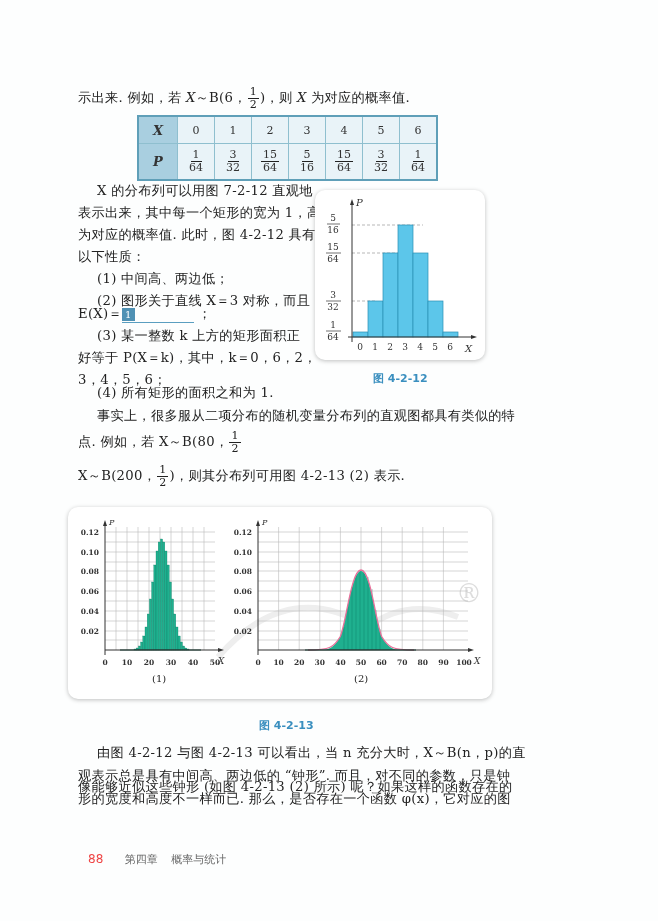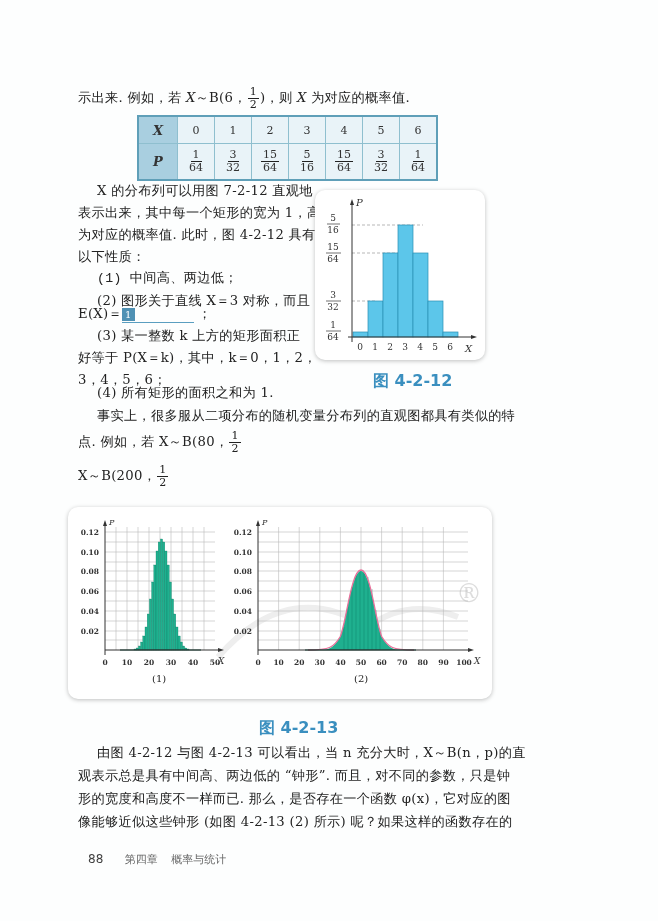--- a/index.html
+++ b/index.html
@@ -82,7 +82,7 @@
 <div class="line" style="left:78px; top:204px;">表示出来，其中每一个矩形的宽为 1，高</div>
 <div class="line" style="left:78px; top:226px;">为对应的概率值. 此时，图 4-2-12 具有</div>
 <div class="line" style="left:78px; top:248px;">以下性质：</div>
-<div class="line" style="left:97px; top:270px;font-family:Liberation Mono, monospace;">(1) 中间高、两边低；</div>
+<div class="line" style="left:97px; top:270px;">(1) 中间高、两边低；</div>
 <div class="line" style="left:97px; top:292px;">(2) 图形关于直线 X＝3 对称，而且</div>
 <div class="line" style="left:78px; top:305px;">
   <span>E(X)＝</span><span class="fill-blank"><span class="ans">1</span></span><span style="margin-left:4px;">；</span>

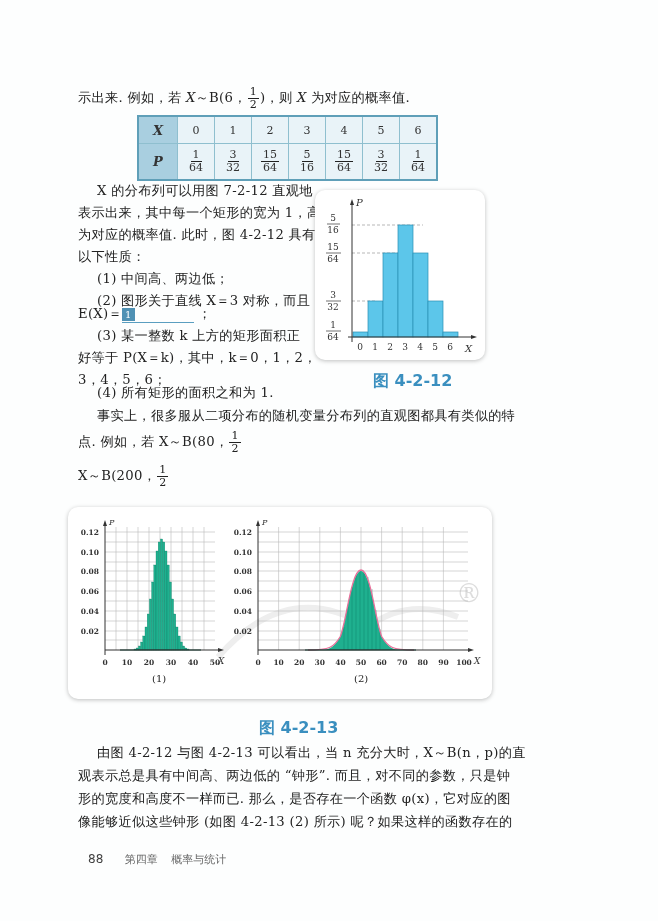--- a/index.html
+++ b/index.html
@@ -88,7 +88,7 @@
   <span>E(X)＝</span><span class="fill-blank"><span class="ans">1</span></span><span style="margin-left:4px;">；</span>
 </div>
 <div class="line" style="left:97px; top:327px;">(3) 某一整数 k 上方的矩形面积正</div>
-<div class="line" style="left:78px; top:349px;">好等于 P(X＝k)，其中，k＝0，1，2，</div>
+<div class="line" style="left:78px; top:349px;">好等于 P(X＝k)，其中，k＝0，6，2，</div>
 <div class="line" style="left:78px; top:371px;">3，4，5，6；</div>
 <div class="line" style="left:97px; top:384px;">(4) 所有矩形的面积之和为 1.</div>
 

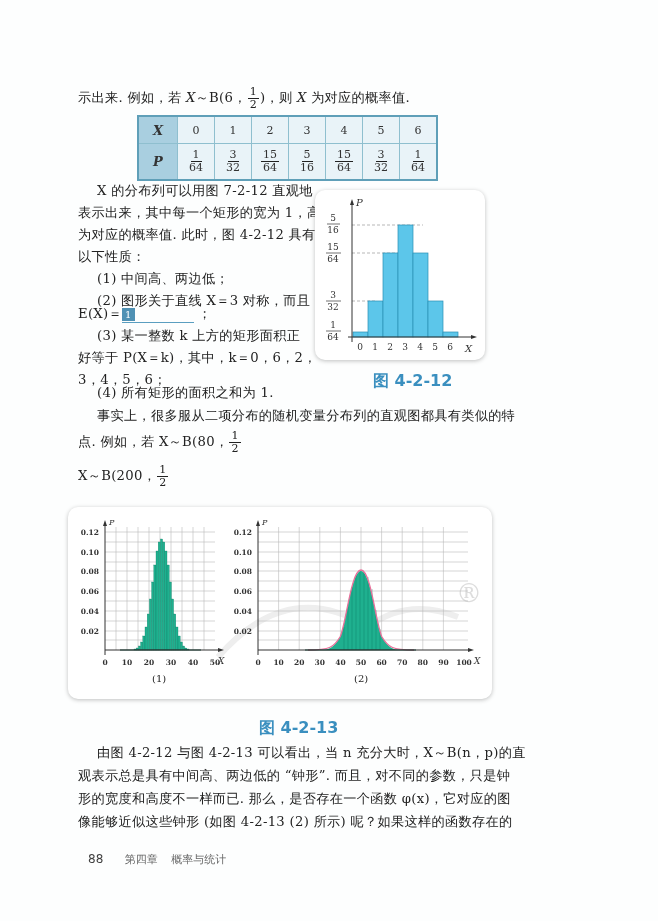--- a/index.html
+++ b/index.html
@@ -16,7 +16,7 @@
   table.dist tr.r1 td { height:26px; }
   table.dist tr.r2 td { height:35px; }
   .figbox { position:absolute; background:#fff; border-radius:10px; box-shadow:0 1px 4px rgba(0,0,0,0.25); }
-  .caption { position:absolute; color:#3a8fbf; font-size:16px; font-weight:bold; font-family:"DejaVu Sans","Liberation Sans",sans-serif; }
+  .caption { position:absolute; color:#3a8fbf; font-size:11px; font-weight:bold; font-family:"DejaVu Sans","Liberation Sans",sans-serif; }
   .fill-blank { display:inline-block; width:72px; border-bottom:1px solid #5a9ec0; height:14px; vertical-align:bottom; position:relative; }
   .fill-blank .ans { position:absolute; left:0; top:0; background:#4f91b4; color:#fff; font-size:10px; padding:0 3px; line-height:13px; }
   .footer { position:absolute; top:852px; left:88px; font-size:11px; color:#444; font-family:"DejaVu Sans","Liberation Sans",sans-serif; }

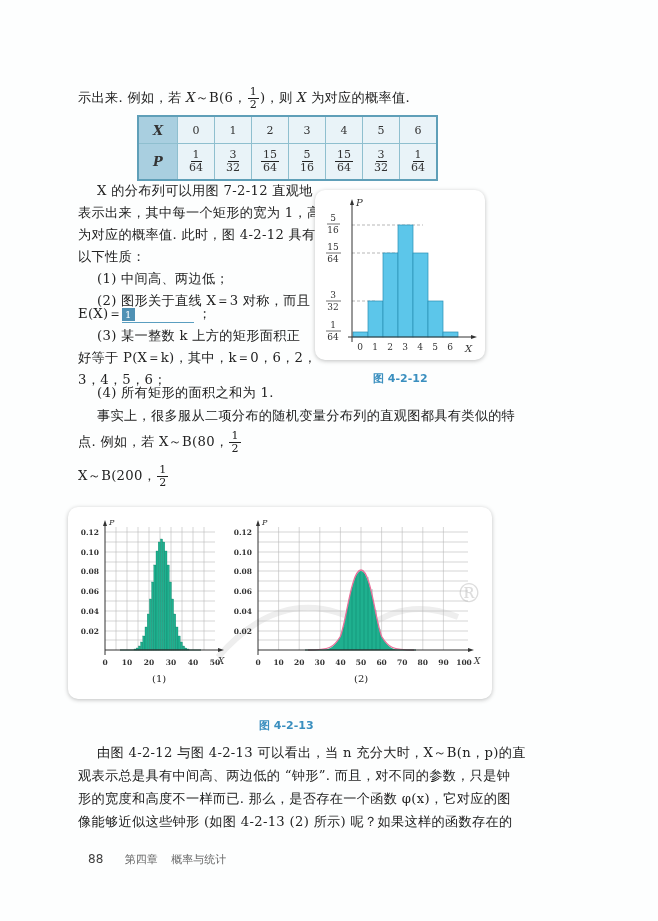--- a/index.html
+++ b/index.html
@@ -156,7 +156,7 @@
   <span>X～B(200，</span><span class="frac">
       <span class="num">1</span>
       <span>2</span>
-    </span>
+    </span><span>)，则其分布列可用图 4-2-13 (2) 表示.</span>
 </div>
 
 <div class="figbox" style="left:68px; top:507px; width:424px; height:192px;">

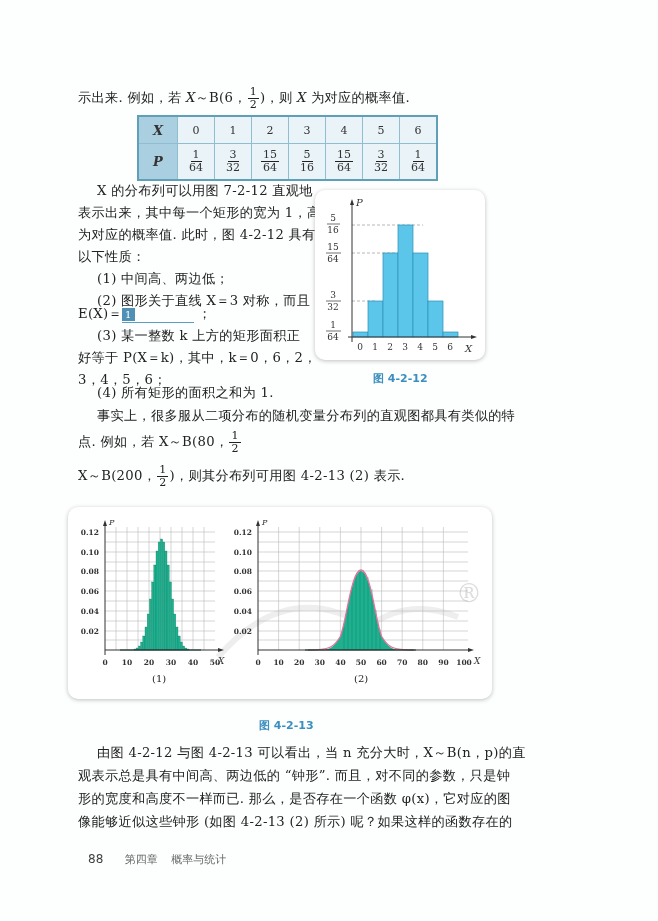--- a/index.html
+++ b/index.html
@@ -317,7 +317,7 @@
 <div class="line" style="left:97px; top:744px;">由图 4-2-12 与图 4-2-13 可以看出，当 n 充分大时，X～B(n，p)的直</div>
 <div class="line" style="left:78px; top:767px;">观表示总是具有中间高、两边低的 “钟形”. 而且，对不同的参数，只是钟</div>
 <div class="line" style="left:78px; top:790px;">形的宽度和高度不一样而已. 那么，是否存在一个函数 φ(x)，它对应的图</div>
-<div class="line" style="left:78px; top:813px;">像能够近似这些钟形 (如图 4-2-13 (2) 所示) 呢？如果这样的函数存在的</div>
+<div class="line" style="left:78px; top:778px;">像能够近似这些钟形 (如图 4-2-13 (2) 所示) 呢？如果这样的函数存在的</div>
 
 <div class="footer">
   <span style="font-size:12px; color:#404040; margin-right:18px;">88</span>

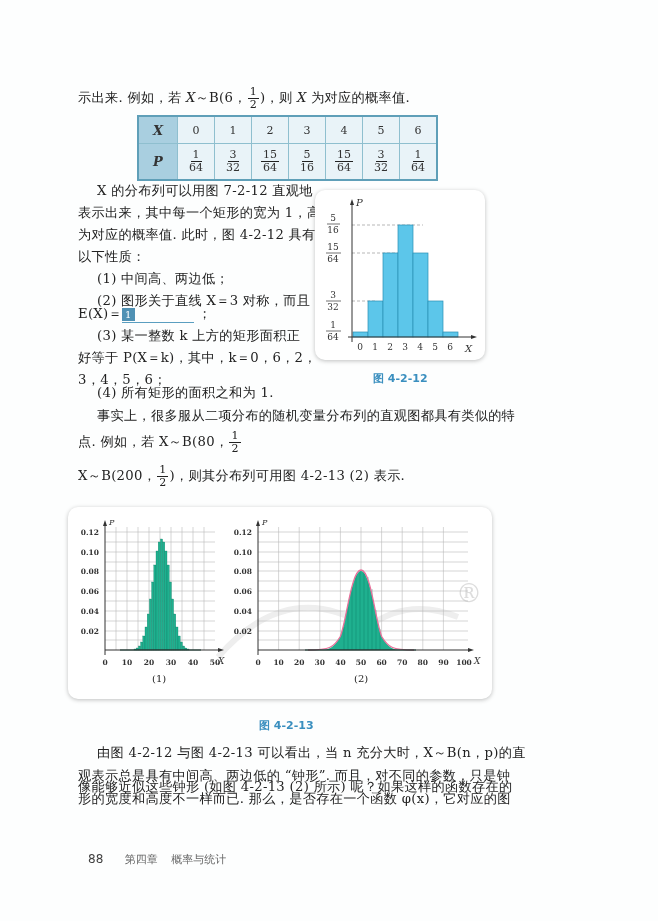--- a/index.html
+++ b/index.html
@@ -320,7 +320,7 @@
 <div class="line" style="left:78px; top:778px;">像能够近似这些钟形 (如图 4-2-13 (2) 所示) 呢？如果这样的函数存在的</div>
 
 <div class="footer">
-  <span style="font-size:12px; color:#404040; margin-right:18px;">88</span>
+  <span style="font-size:12px; color:#ef4444; margin-right:18px;">88</span>
   <span style="margin-right:10px; color:#666;">第四章</span>
   <span style="color:#666;">概率与统计</span>
 </div>

